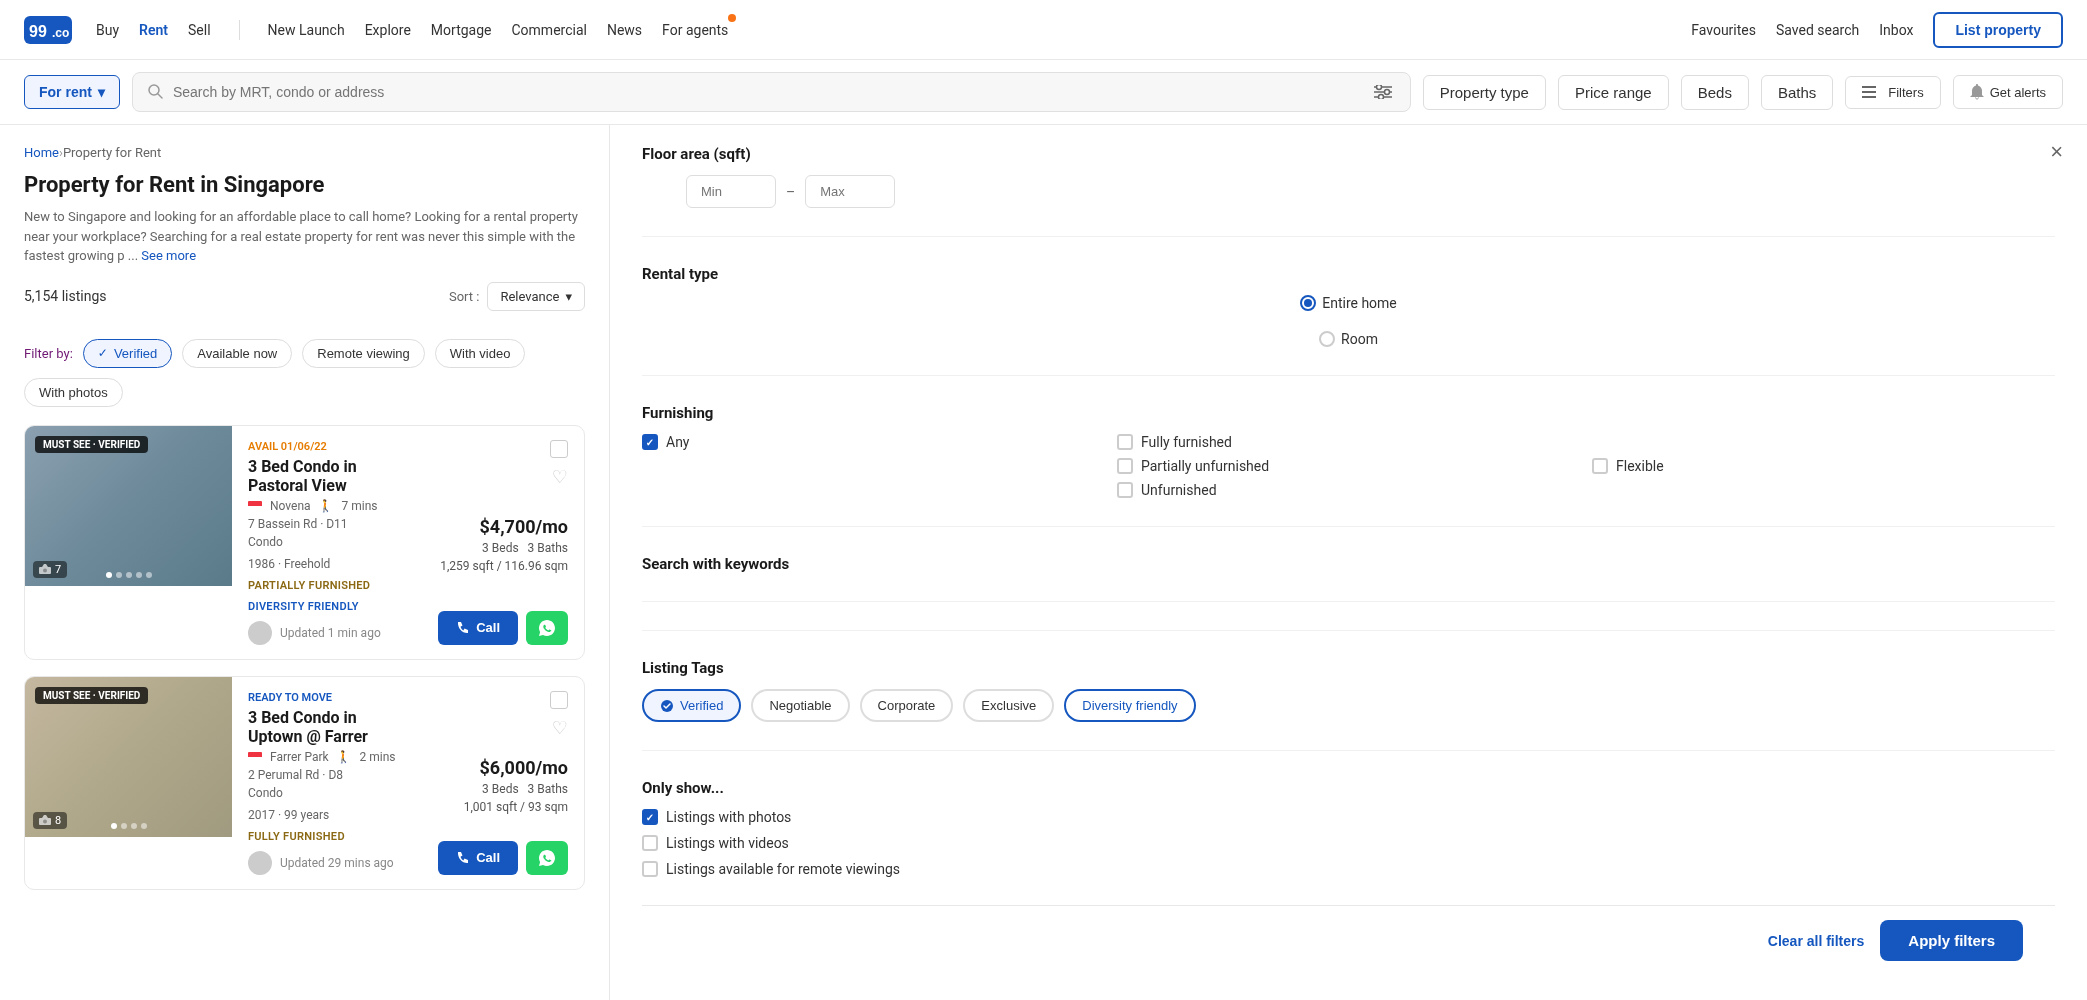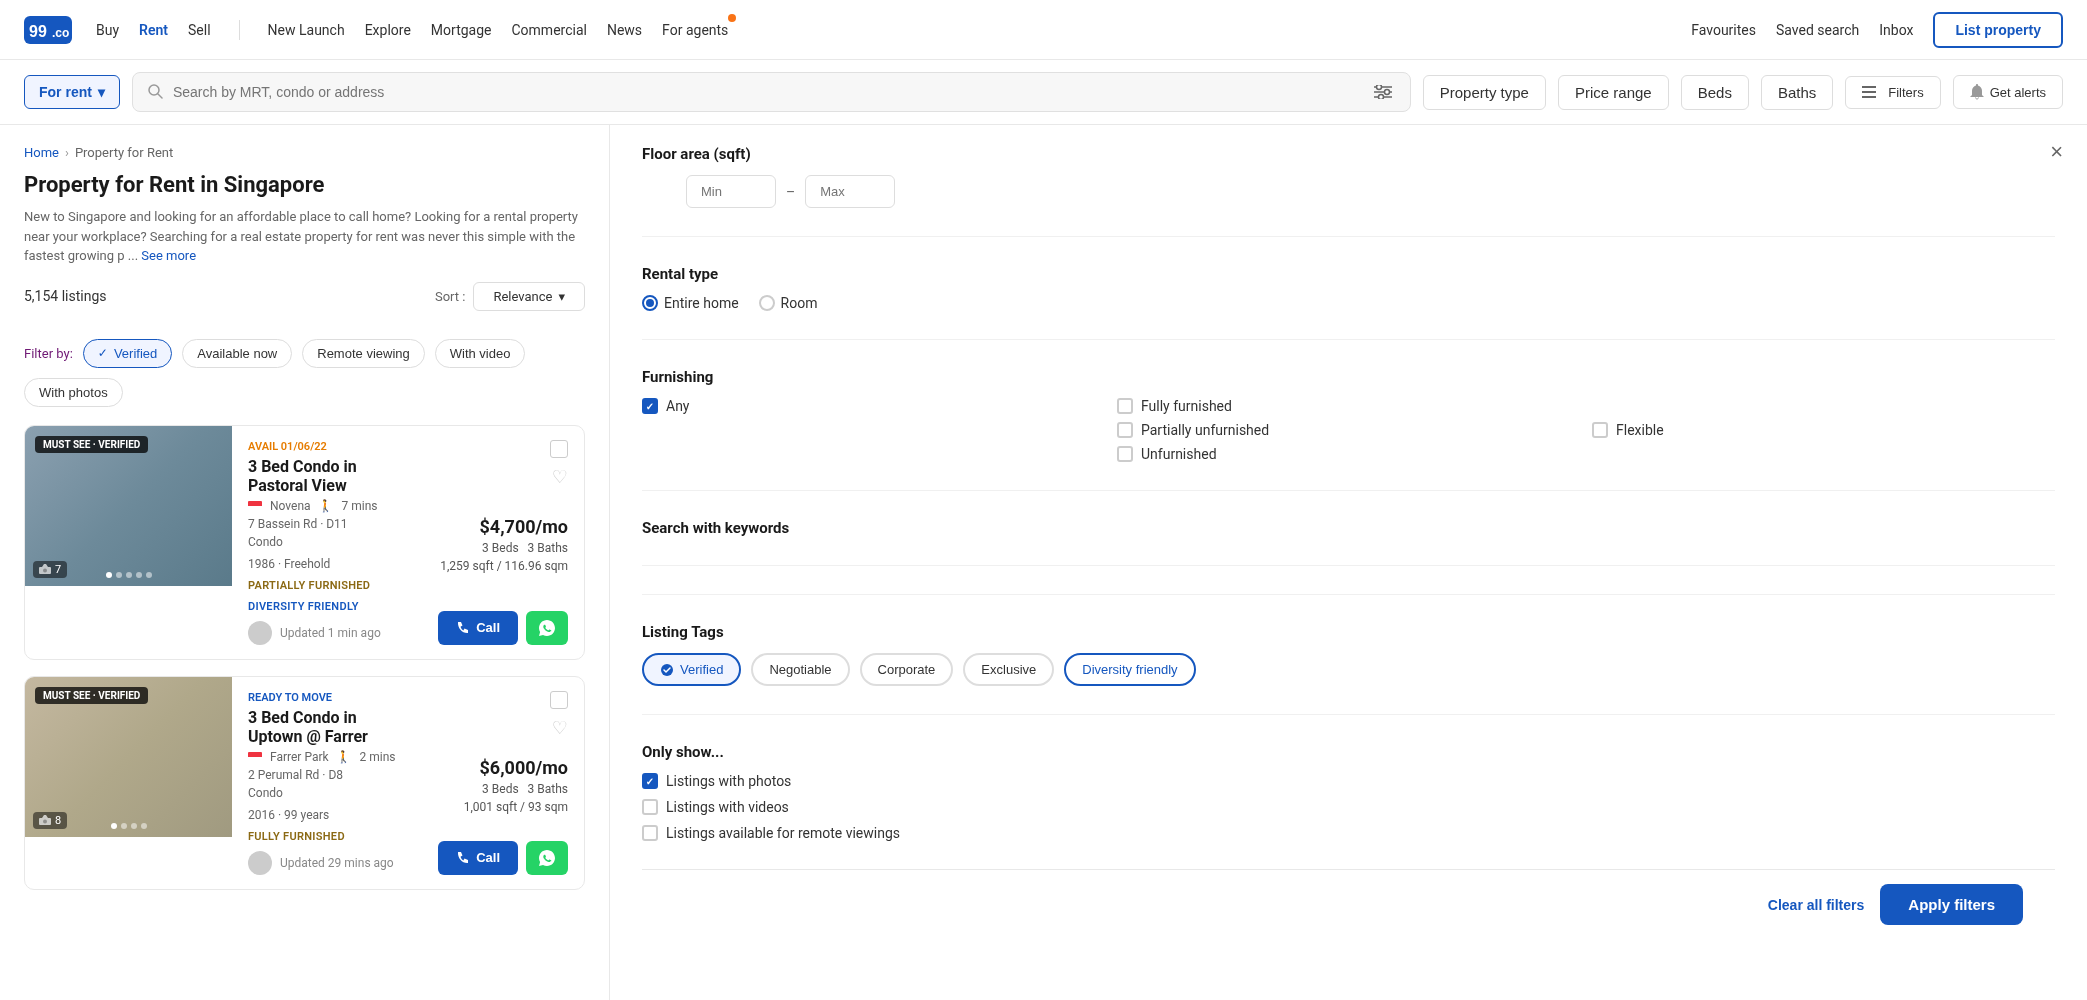--- a/index.html
+++ b/index.html
@@ -191,7 +191,6 @@
     .breadcrumb {
       display: flex;
       align-items: center;
-      gap: 6px;
       font-size: 13px;
       color: #666;
       margin-bottom: 12px;

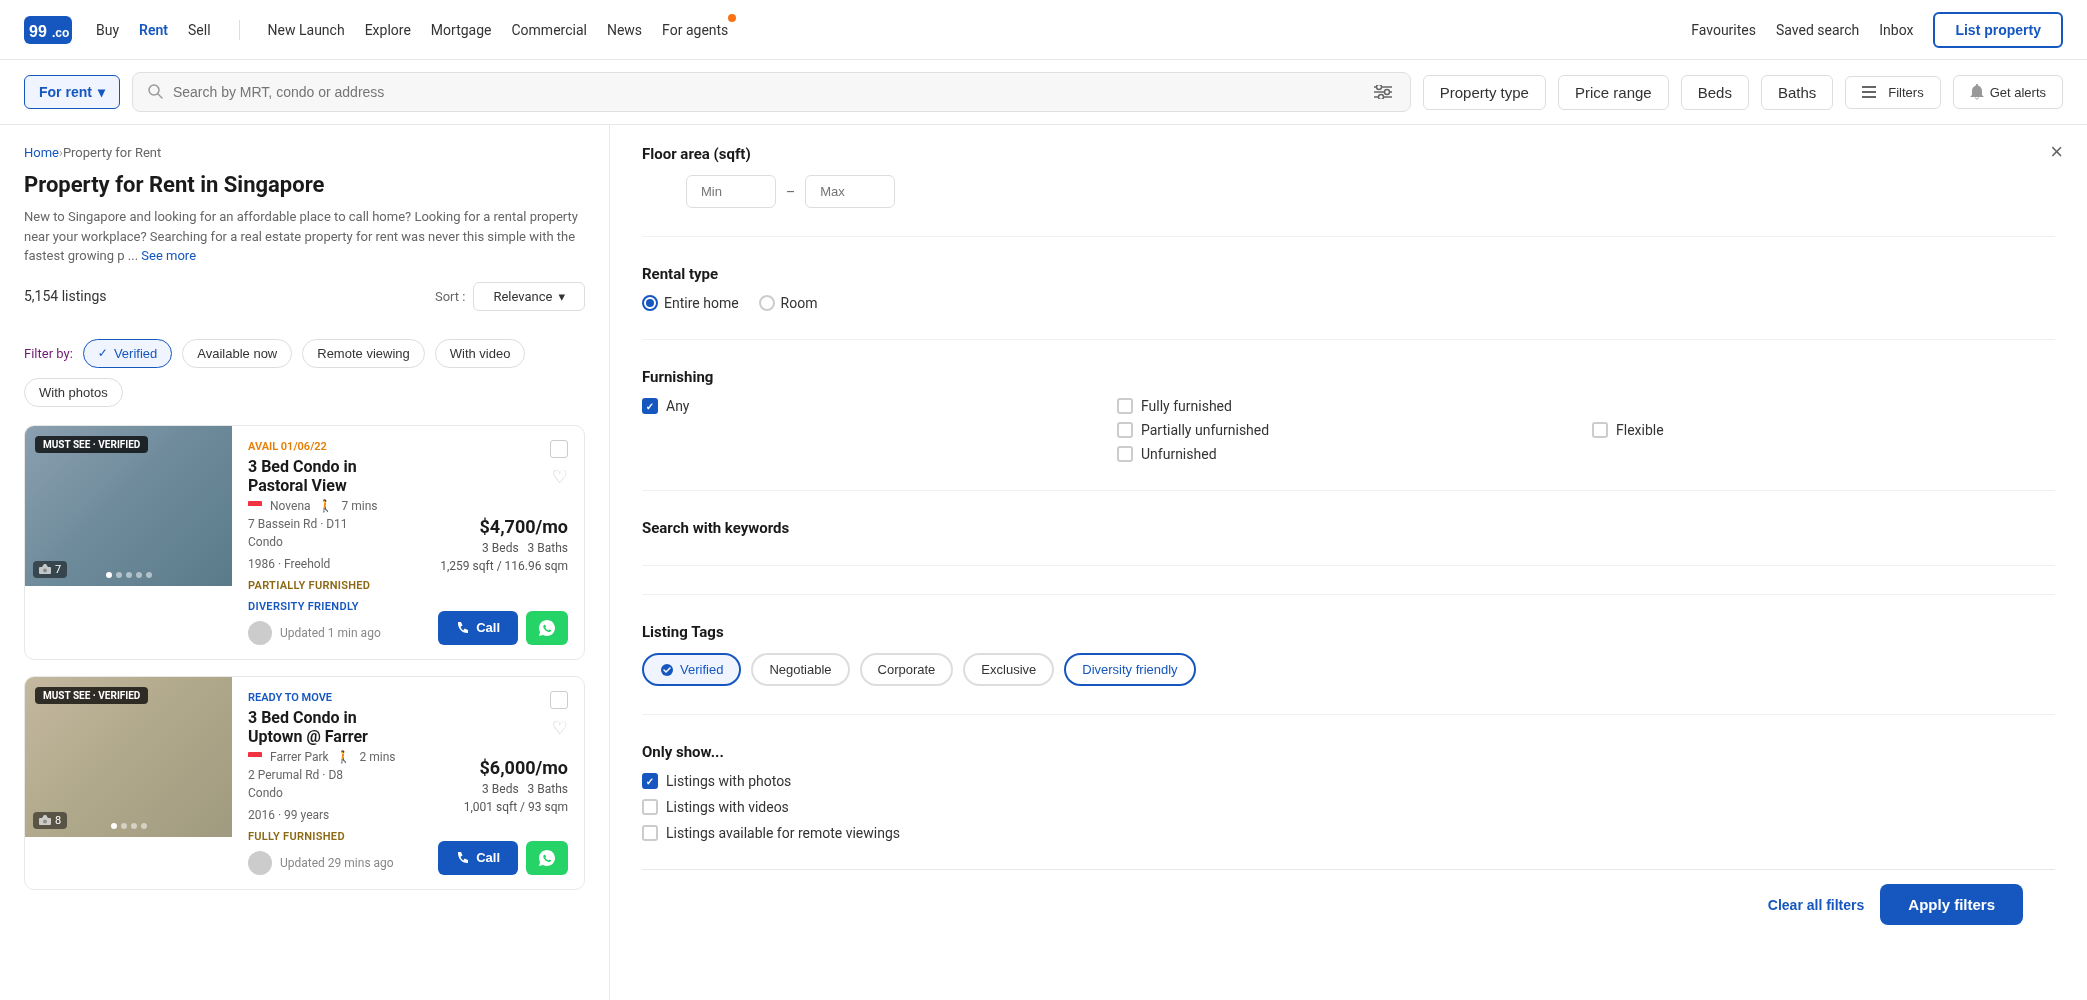--- a/index.html
+++ b/index.html
@@ -232,7 +232,7 @@
     .sort-select {
       border: 1px solid #ddd;
       border-radius: 6px;
-      padding: 6px 19px;
+      padding: 6px 12px;
       font-size: 13px;
       color: #333;
       background: #fff;

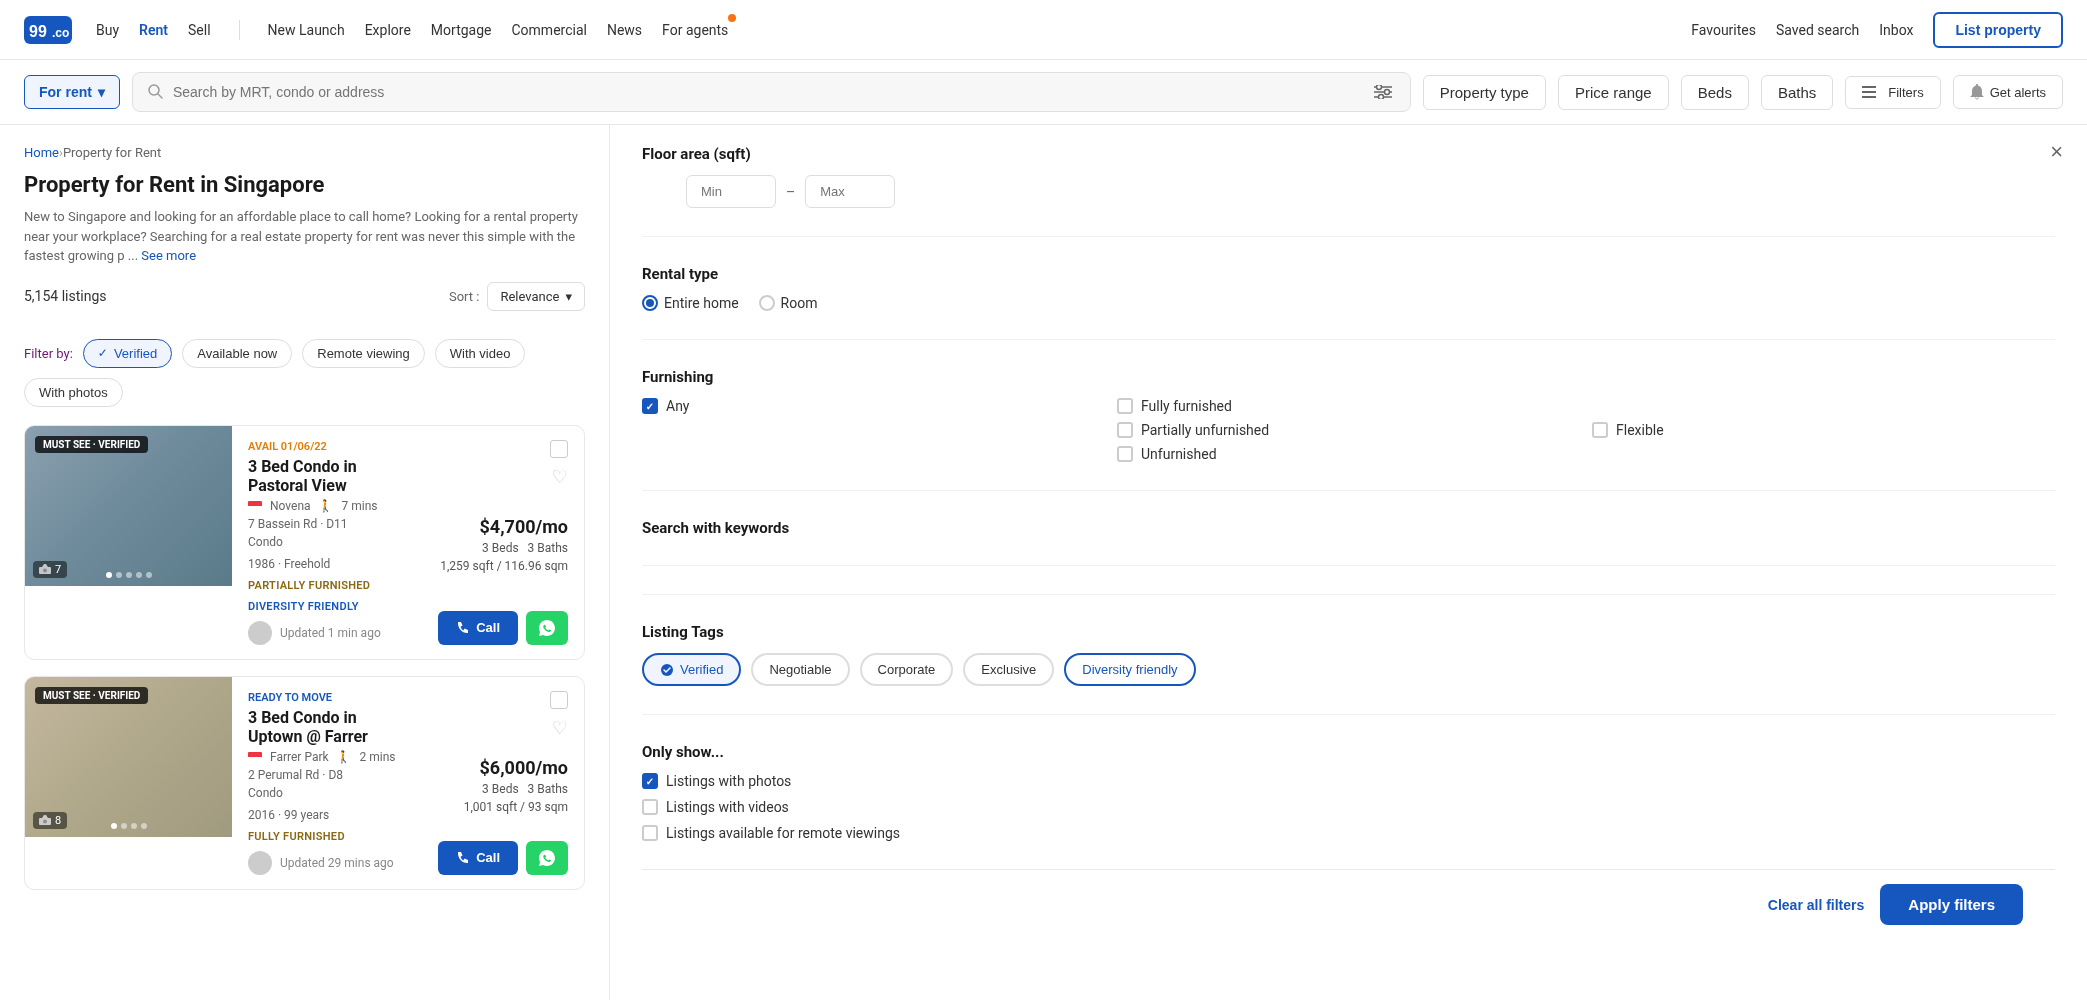--- a/index.html
+++ b/index.html
@@ -526,6 +526,7 @@
       display: flex;
       align-items: center;
       gap: 20px;
+      flex-direction: column;
     }
     .radio-option {
       display: flex;

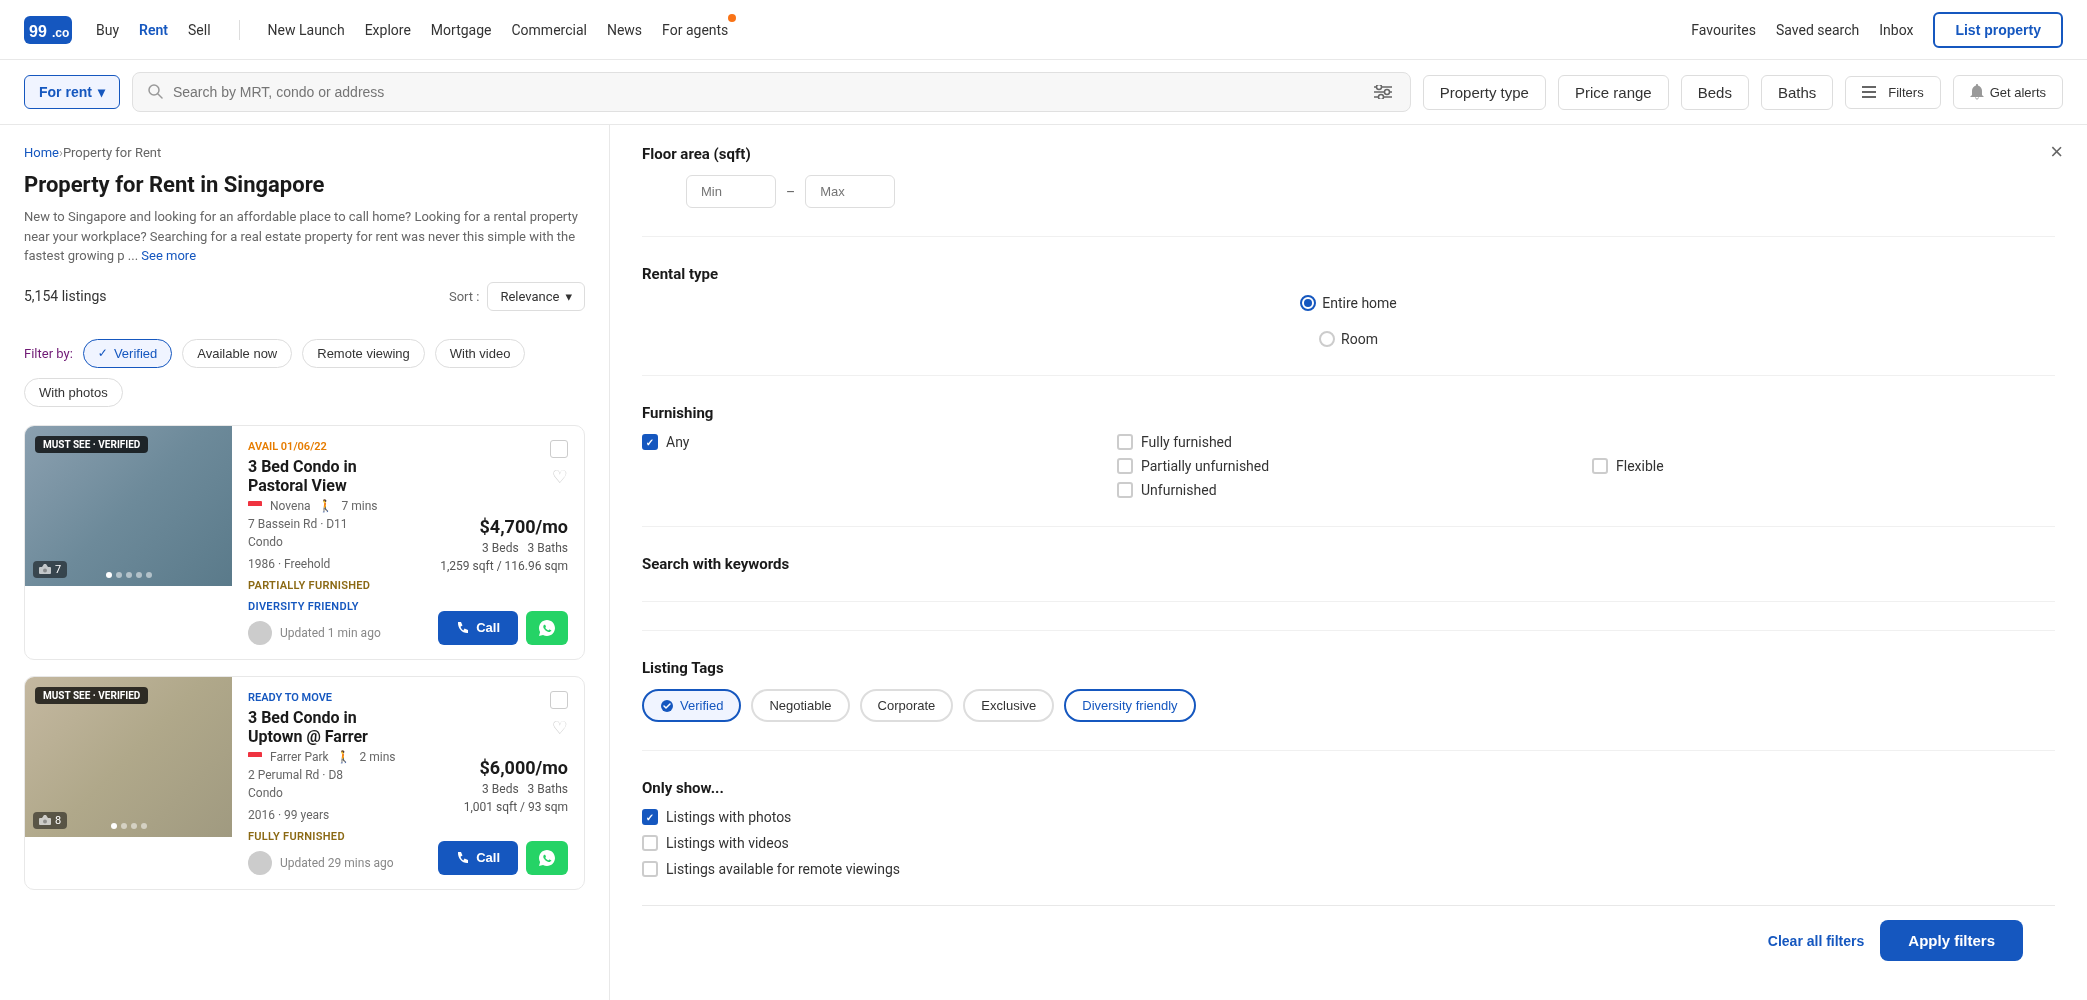--- a/index.html
+++ b/index.html
@@ -928,7 +928,7 @@
             <span>Condo</span>
           </div>
           <div class="listing-type-year">
-            <span>2016 · 99 years</span>
+            <span>2017 · 99 years</span>
           </div>
           <div class="listing-tags-row">
             <span class="tag-furnished">FULLY FURNISHED</span>

